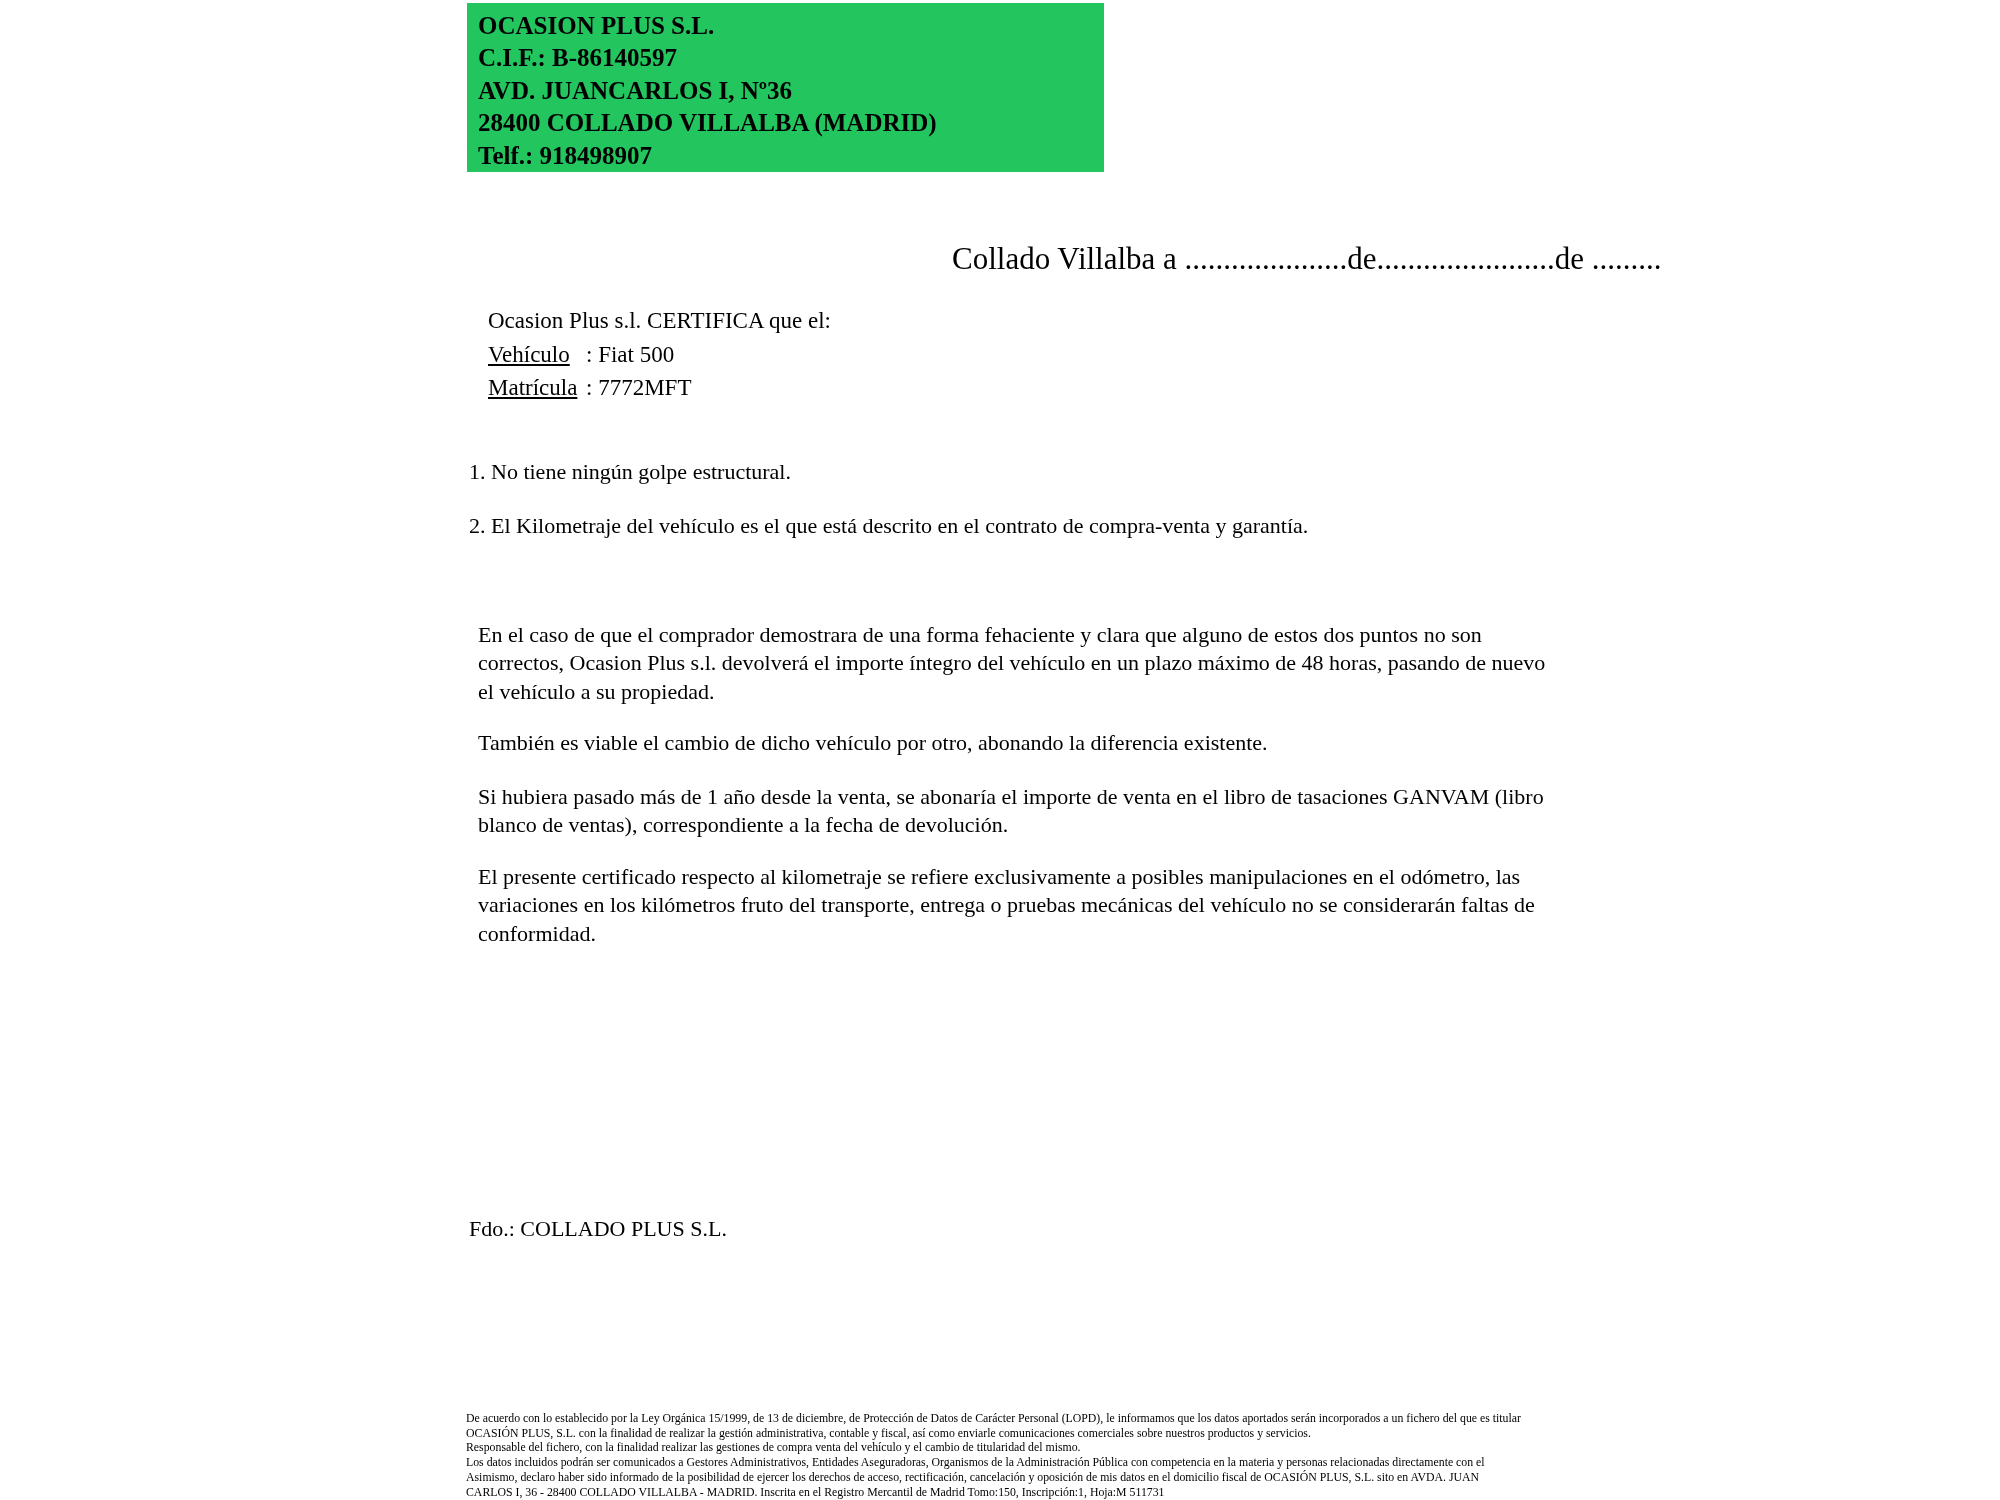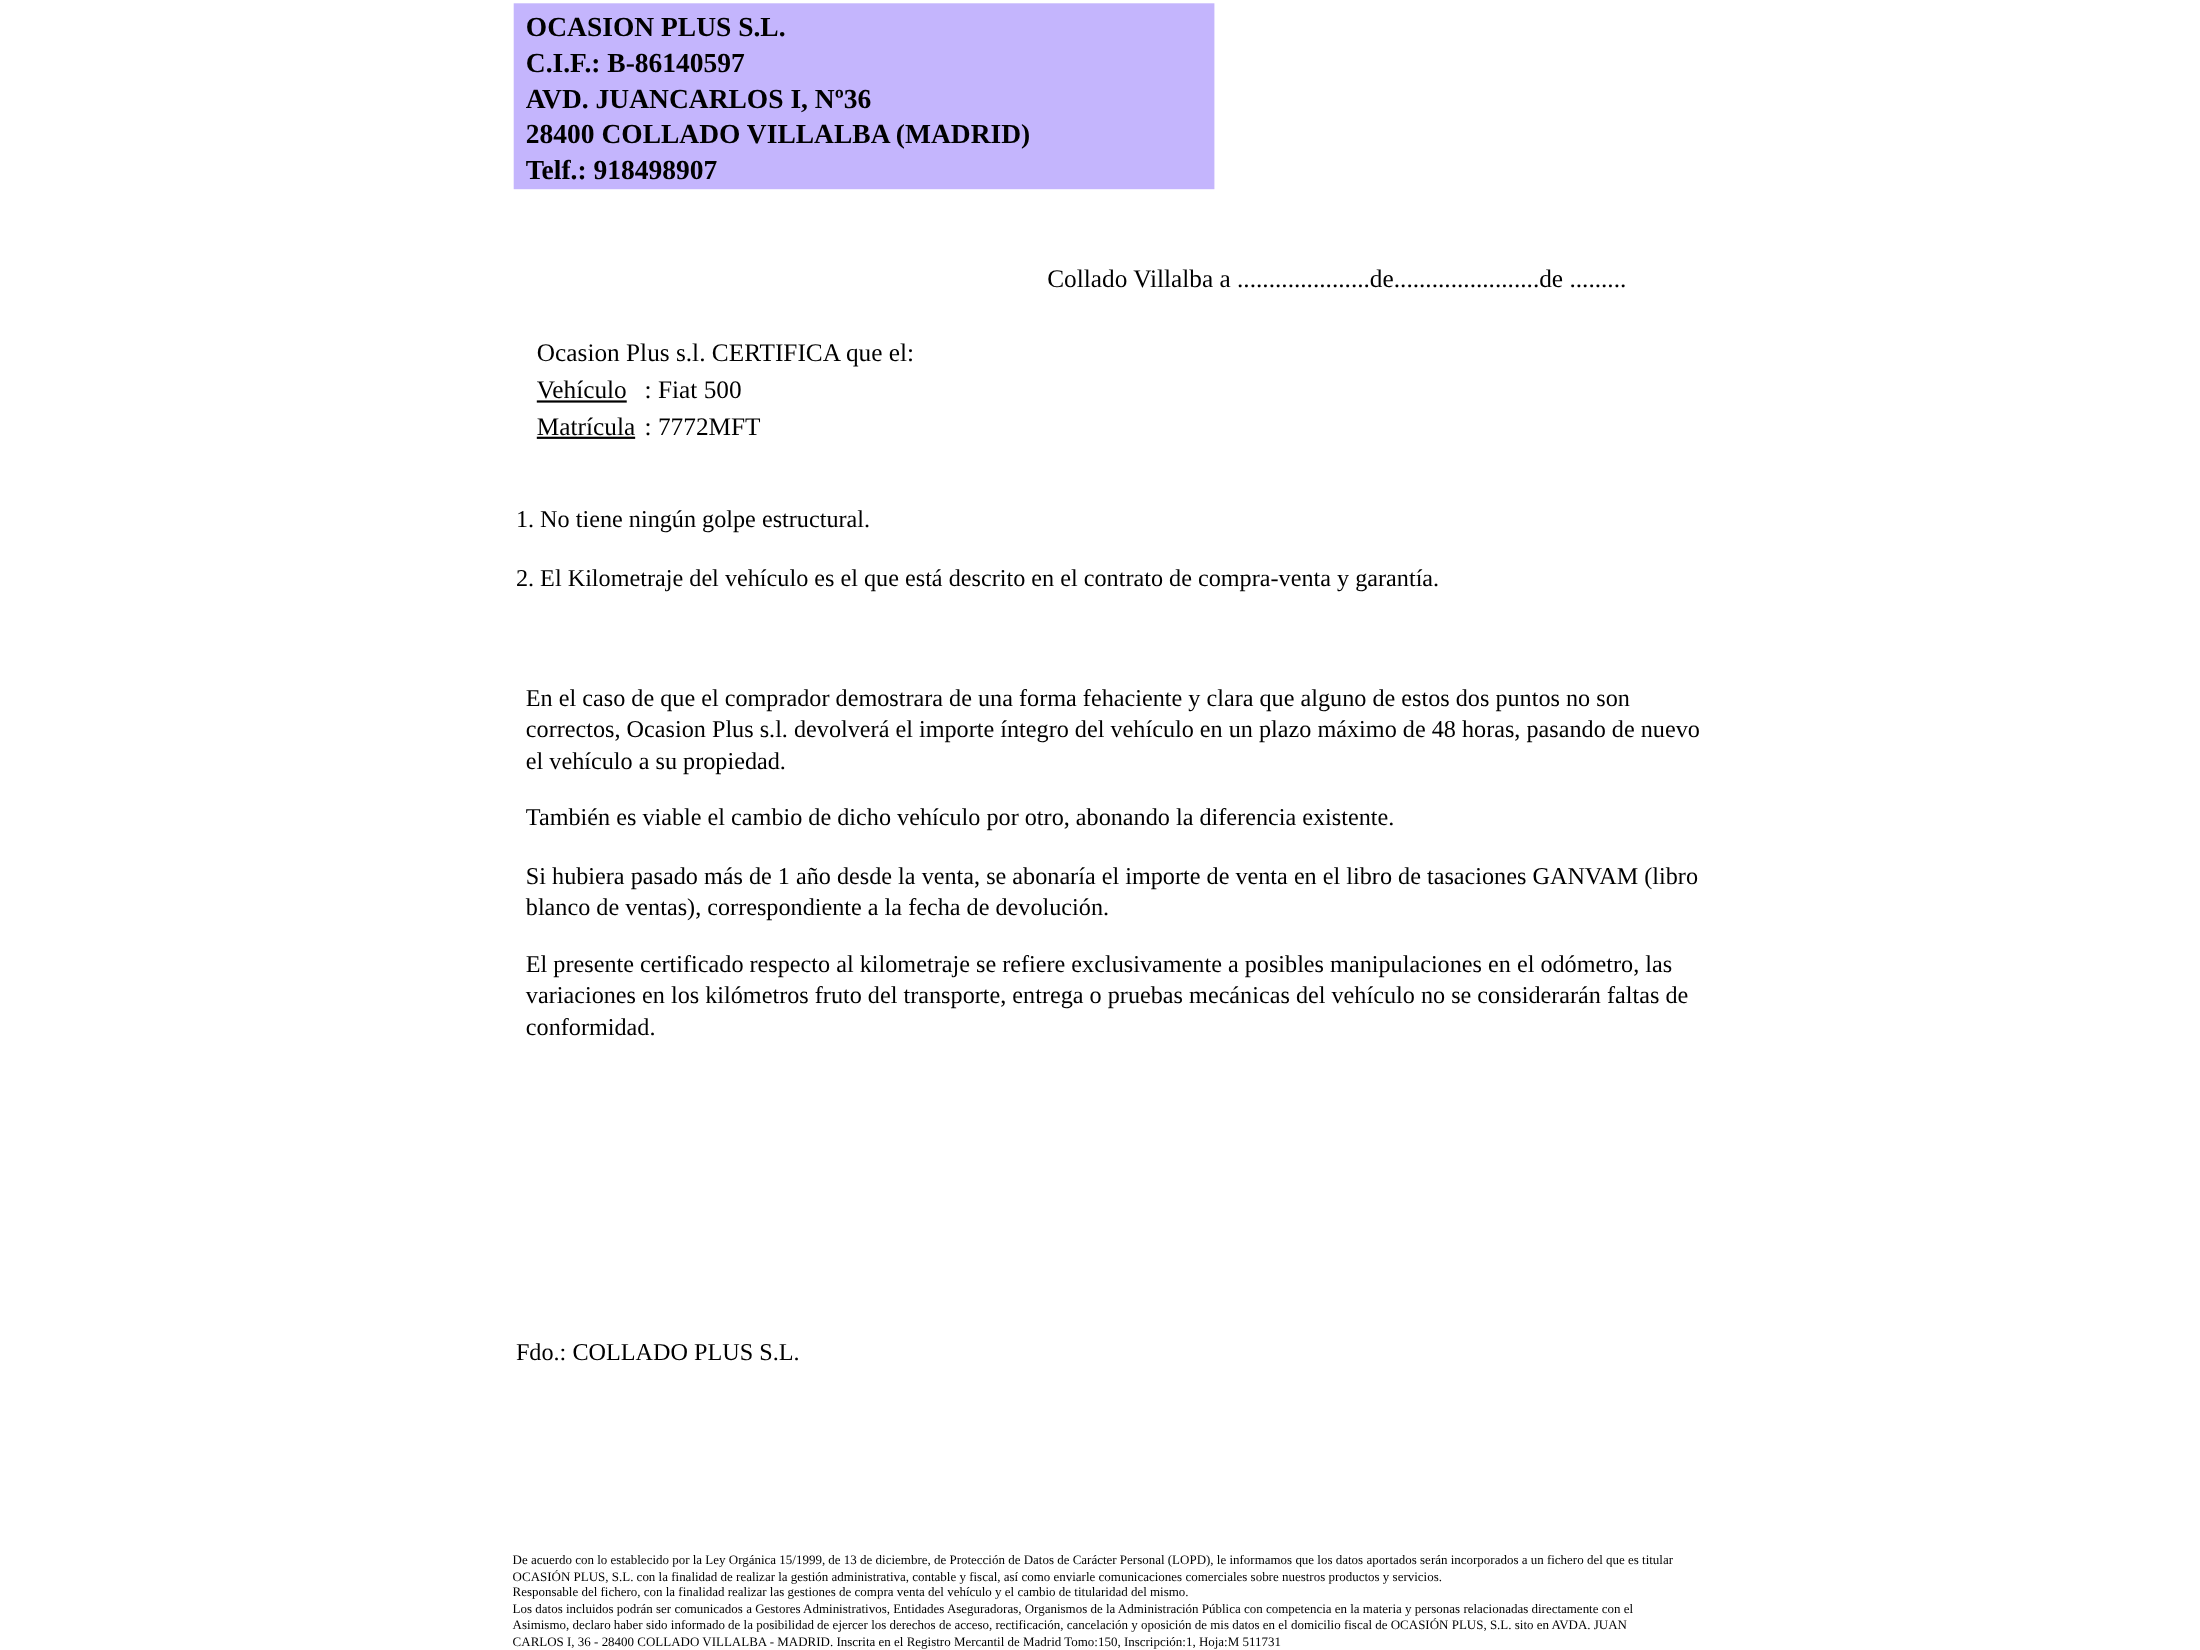--- a/index.html
+++ b/index.html
@@ -56,7 +56,7 @@
 
 <div class="page">
 
-  <div class="header-box" style="background: #c4b5fd;">
+  <div class="header-box" style="background: #22c55e;">
     <div>OCASION PLUS S.L.</div>
     <div>C.I.F.: B-86140597</div>
     <div>AVD. JUANCARLOS I, Nº36</div>

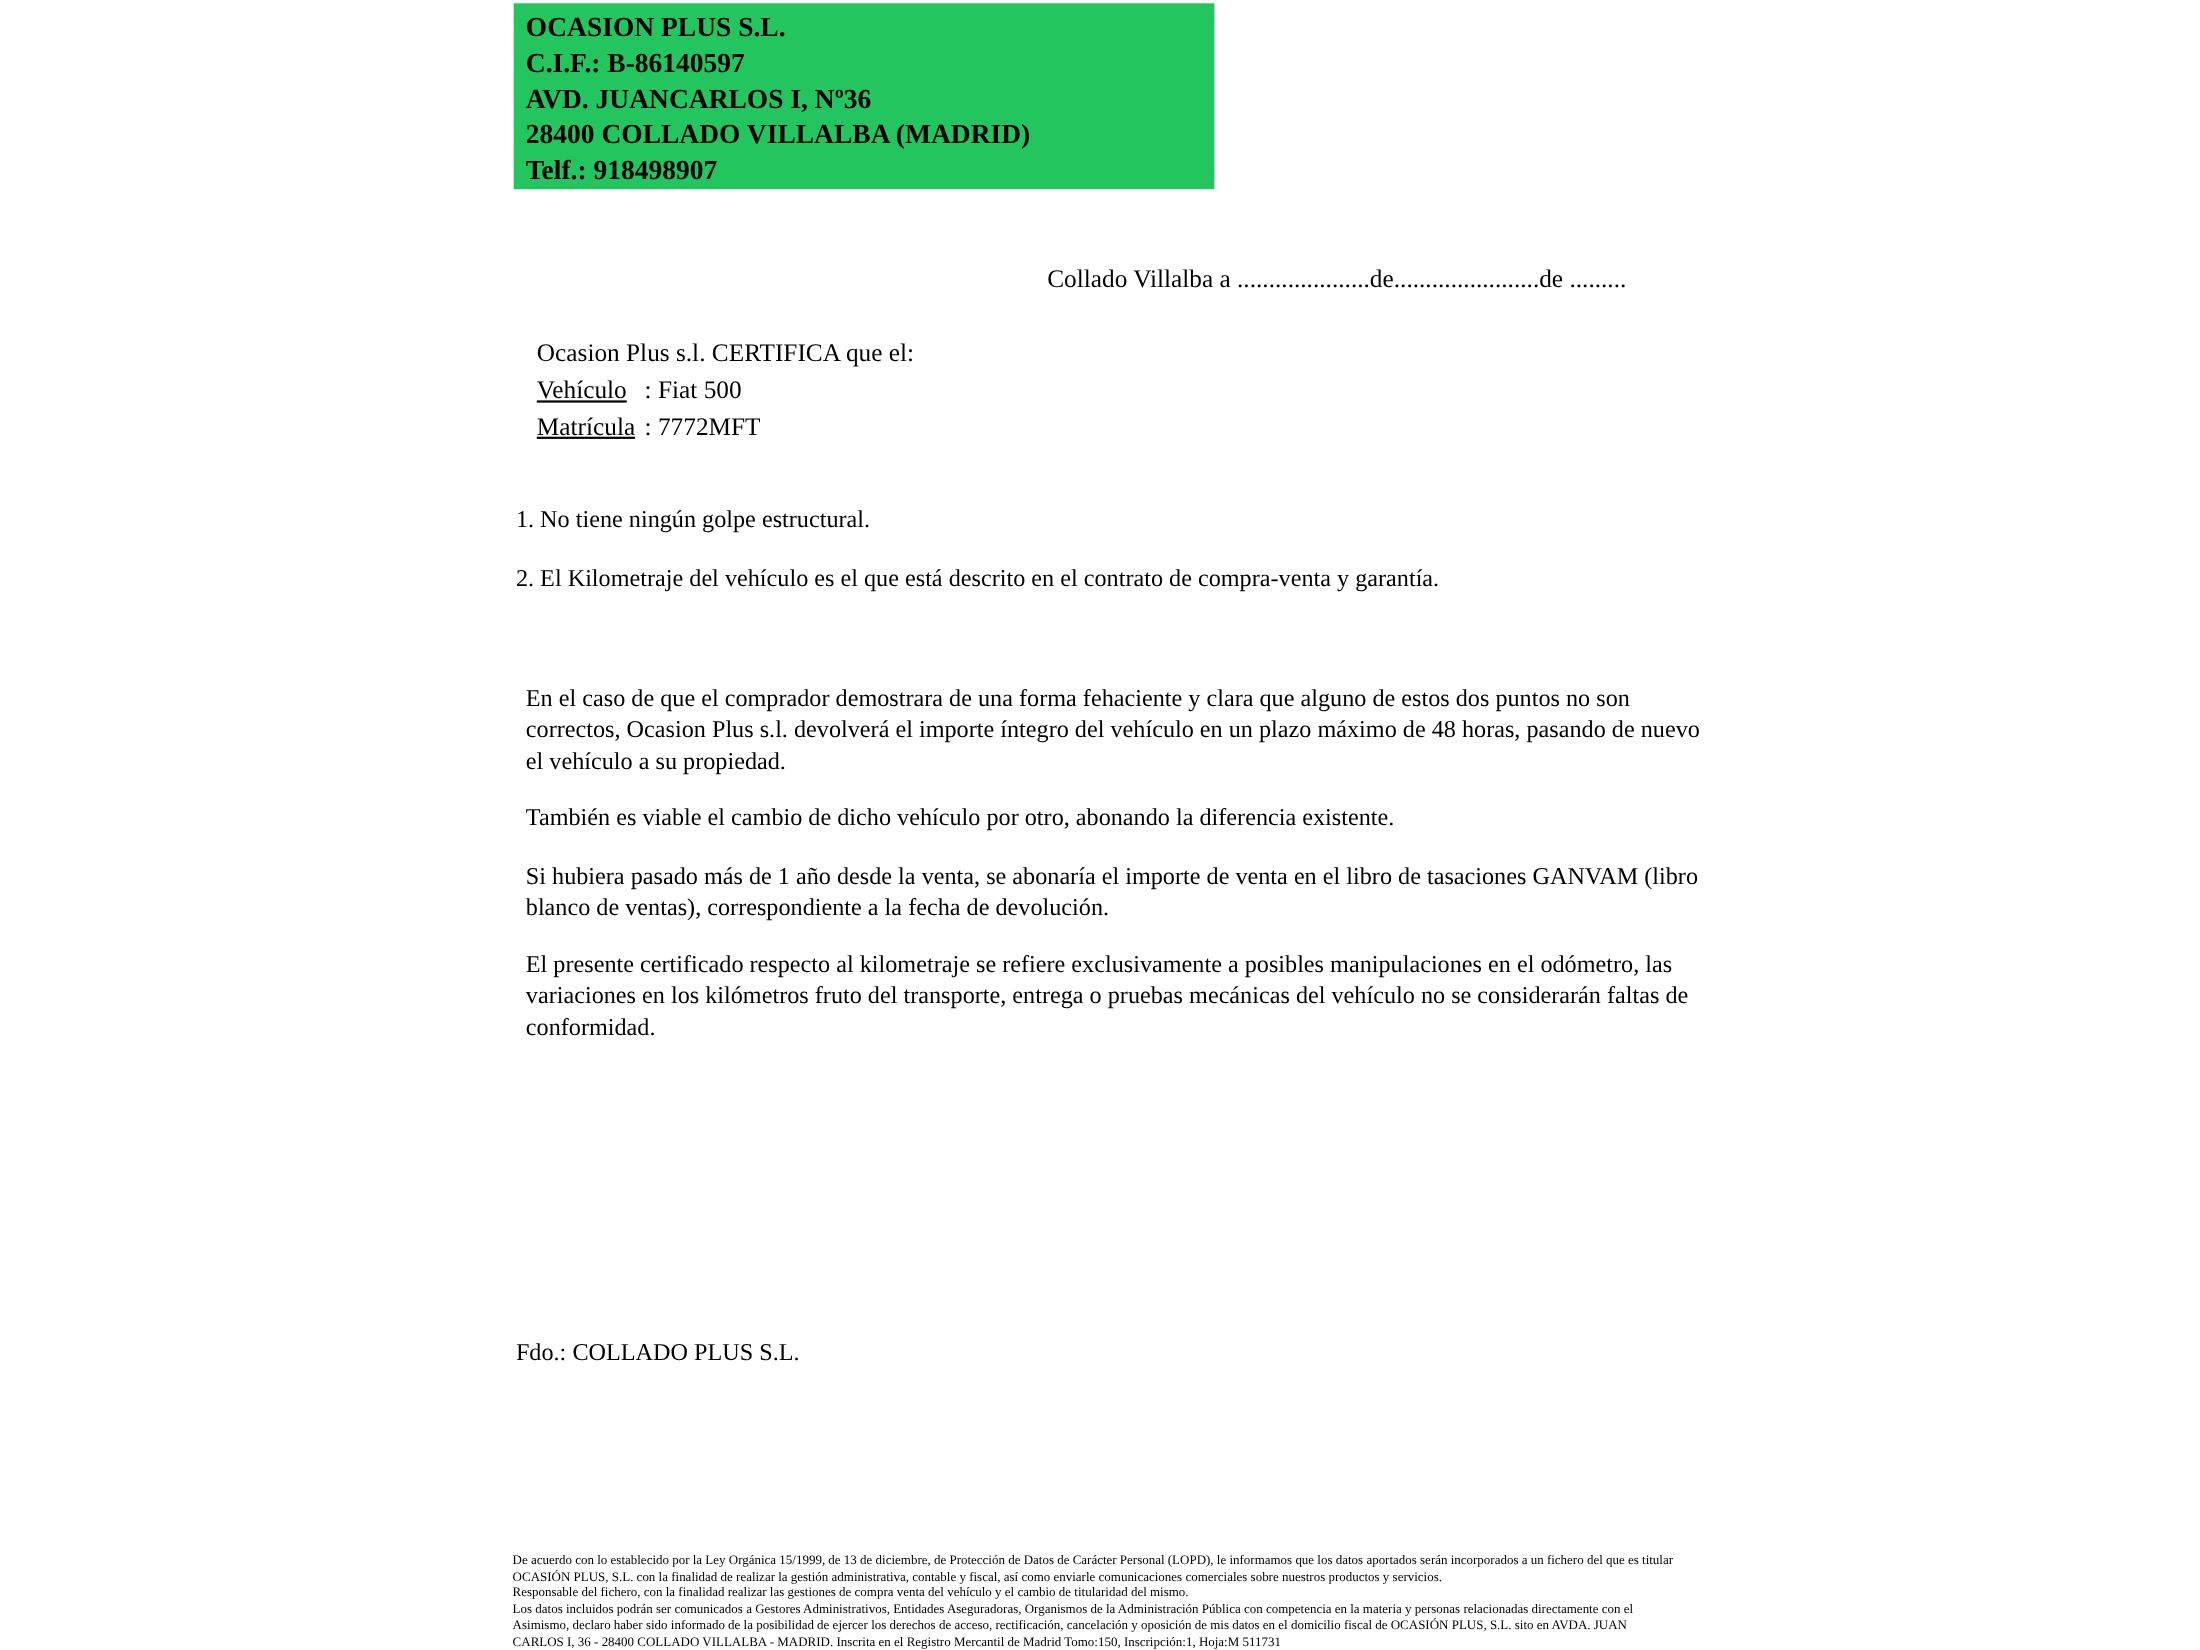--- a/index.html
+++ b/index.html
@@ -20,7 +20,7 @@
   }
   .date-line{
     position:absolute;left:952px;top:241px;
-    font-size:23px;white-space:nowrap;
+    font-size:31px;white-space:nowrap;
   }
   .certifica{
     position:absolute;left:488px;top:304px;

